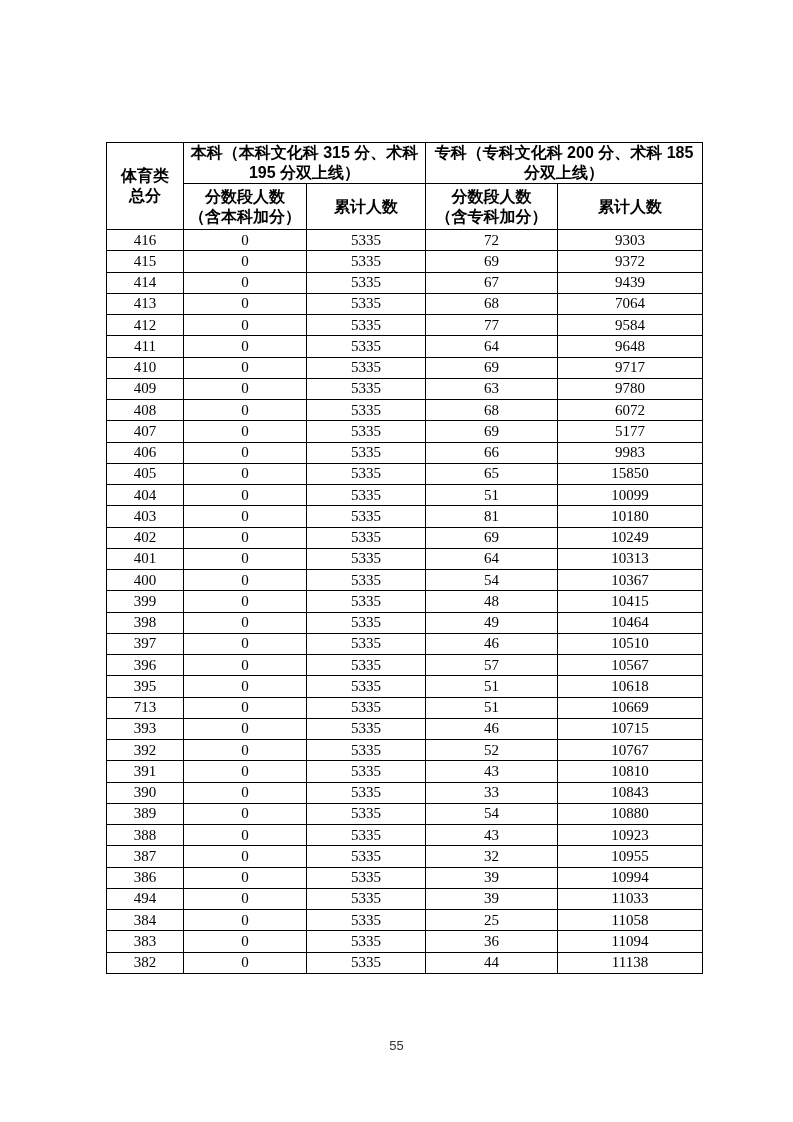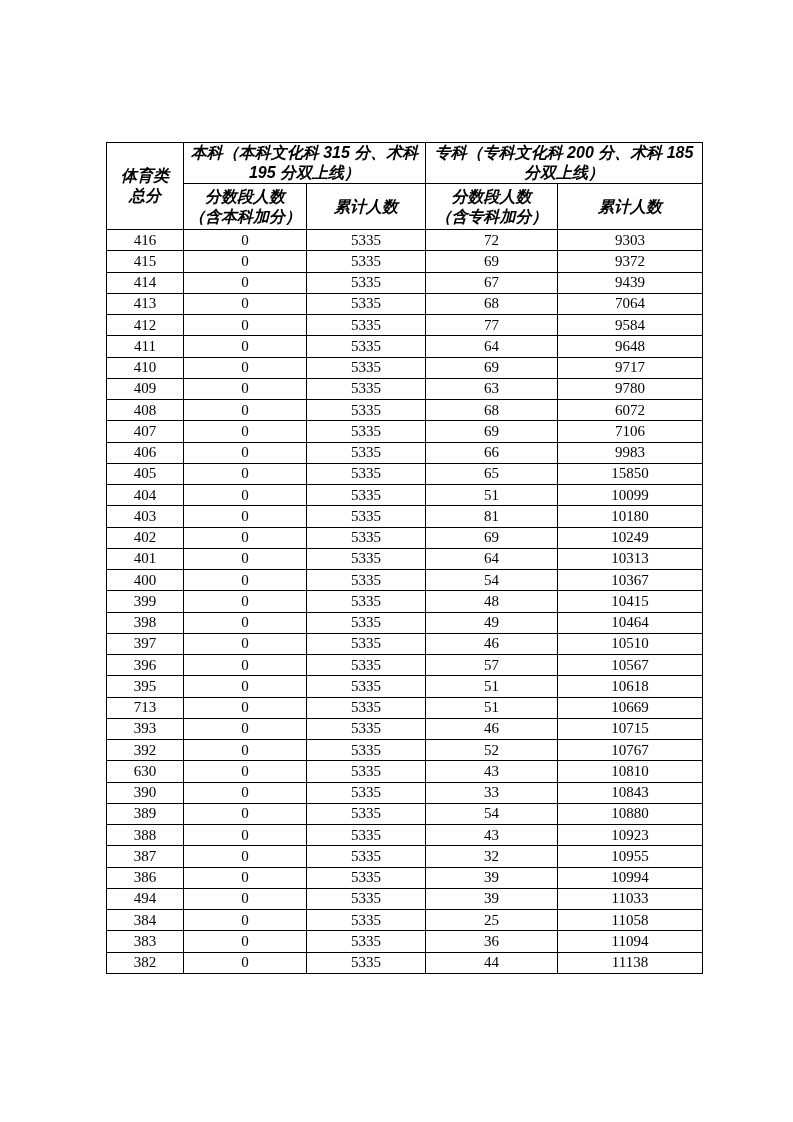--- a/index.html
+++ b/index.html
@@ -32,7 +32,6 @@
     font-weight: 700;
     font-size: 16px;
     line-height: 20px;
-    font-style: italic;
   }
   .row-group th { height: 40px; }
   .row-sub th { height: 45px; }

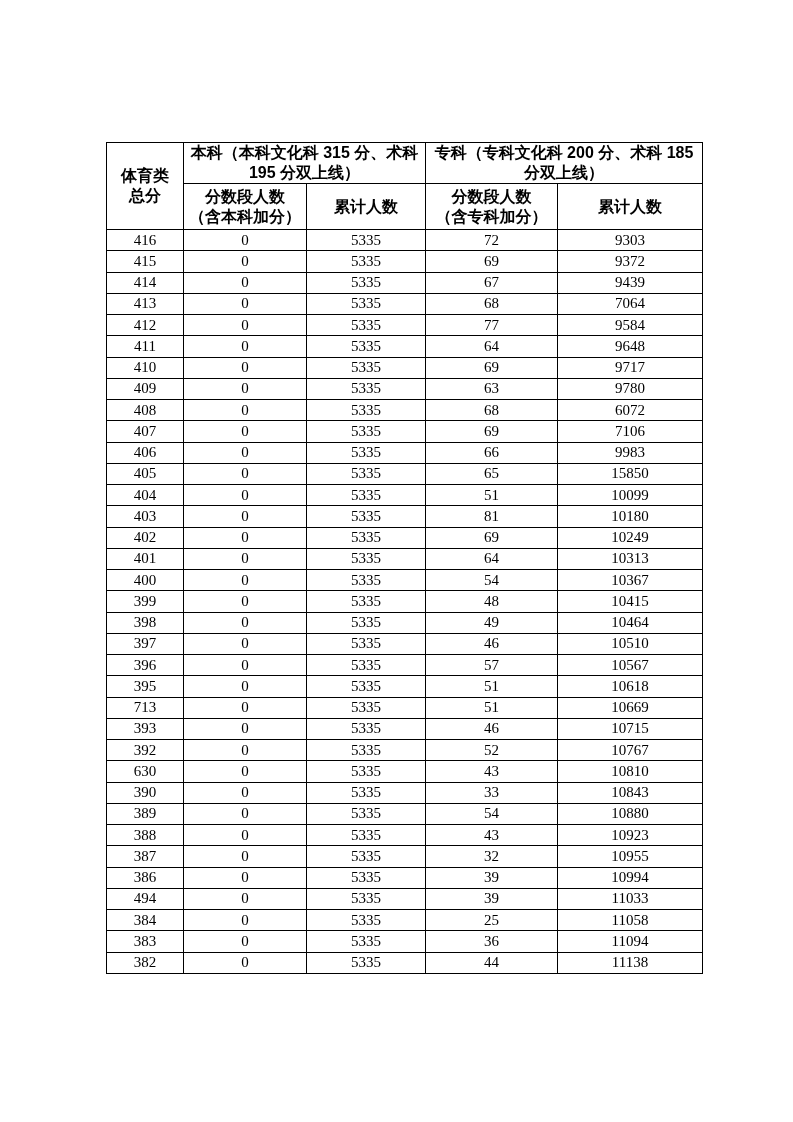--- a/index.html
+++ b/index.html
@@ -156,7 +156,7 @@
           <td>0</td>
           <td>5335</td>
           <td>69</td>
-          <td>7106</td>
+          <td>5177</td>
         </tr>
         <tr>
           <td>406</td>

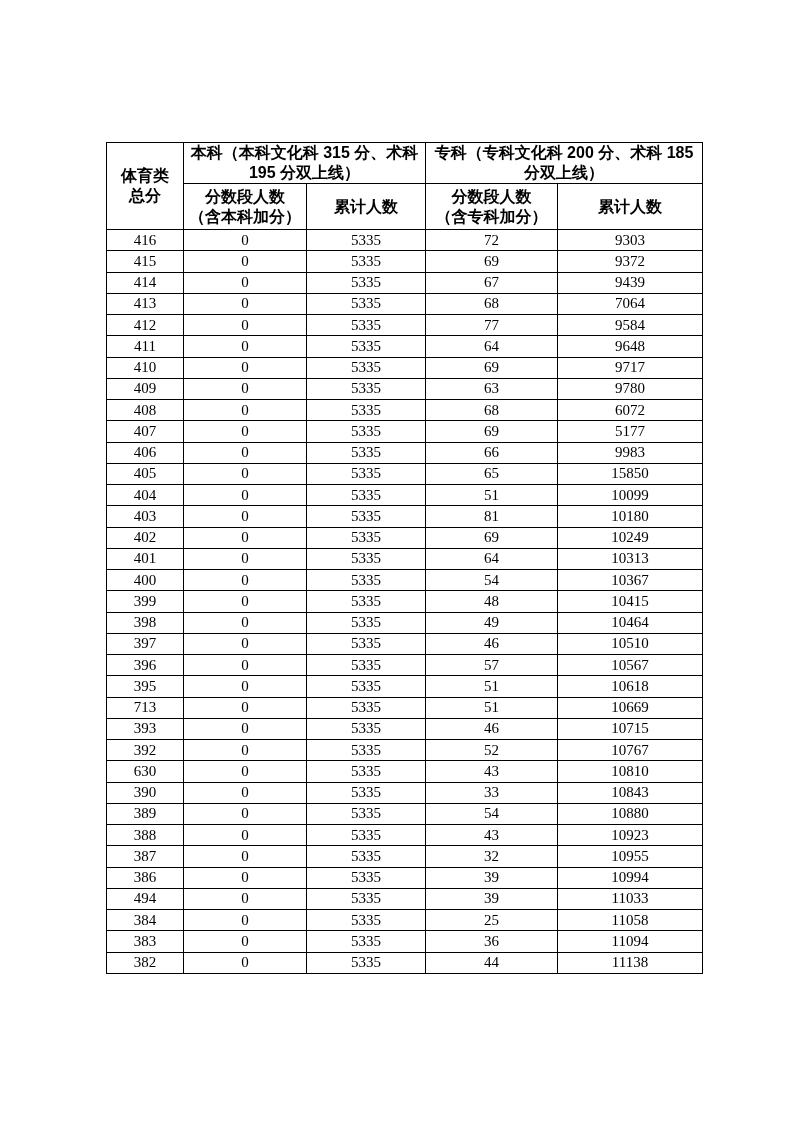--- a/index.html
+++ b/index.html
@@ -264,7 +264,7 @@
           <td>10767</td>
         </tr>
         <tr>
-          <td>630</td>
+          <td>391</td>
           <td>0</td>
           <td>5335</td>
           <td>43</td>

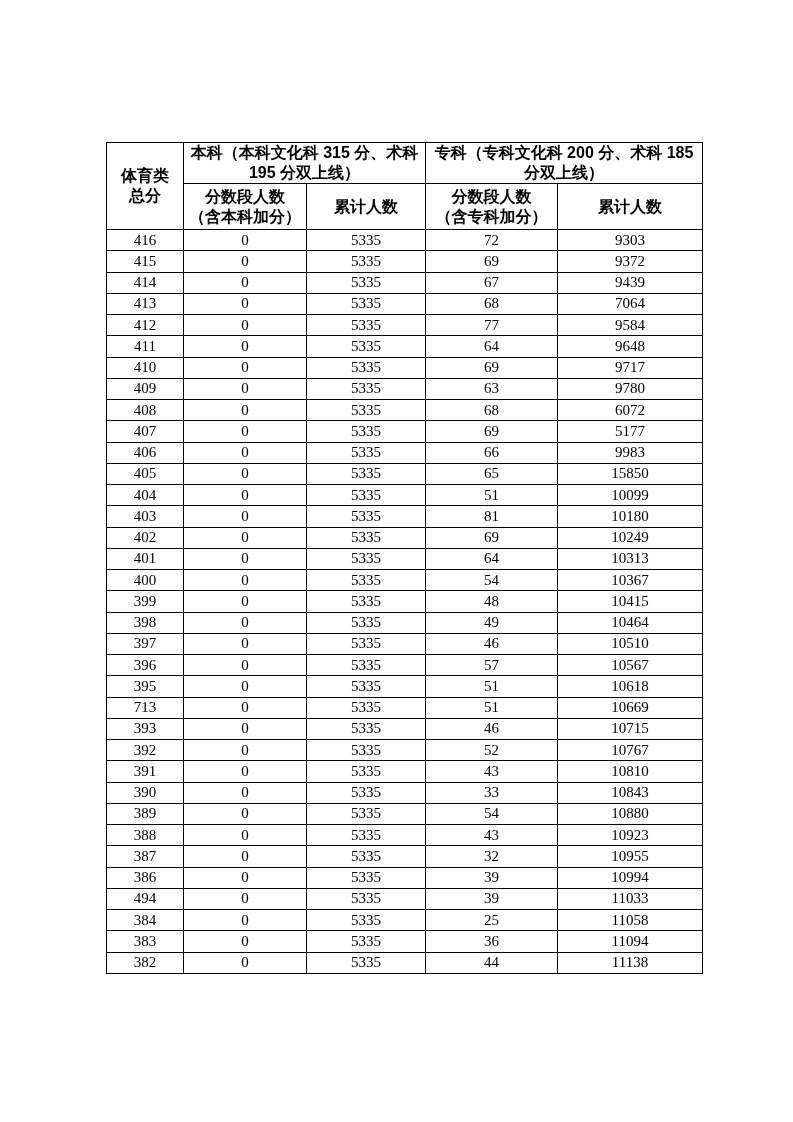--- a/index.html
+++ b/index.html
@@ -336,6 +336,7 @@
       </tbody>
   </table>
 
+  <div class="page-number">55</div>
 
 </div>
 

